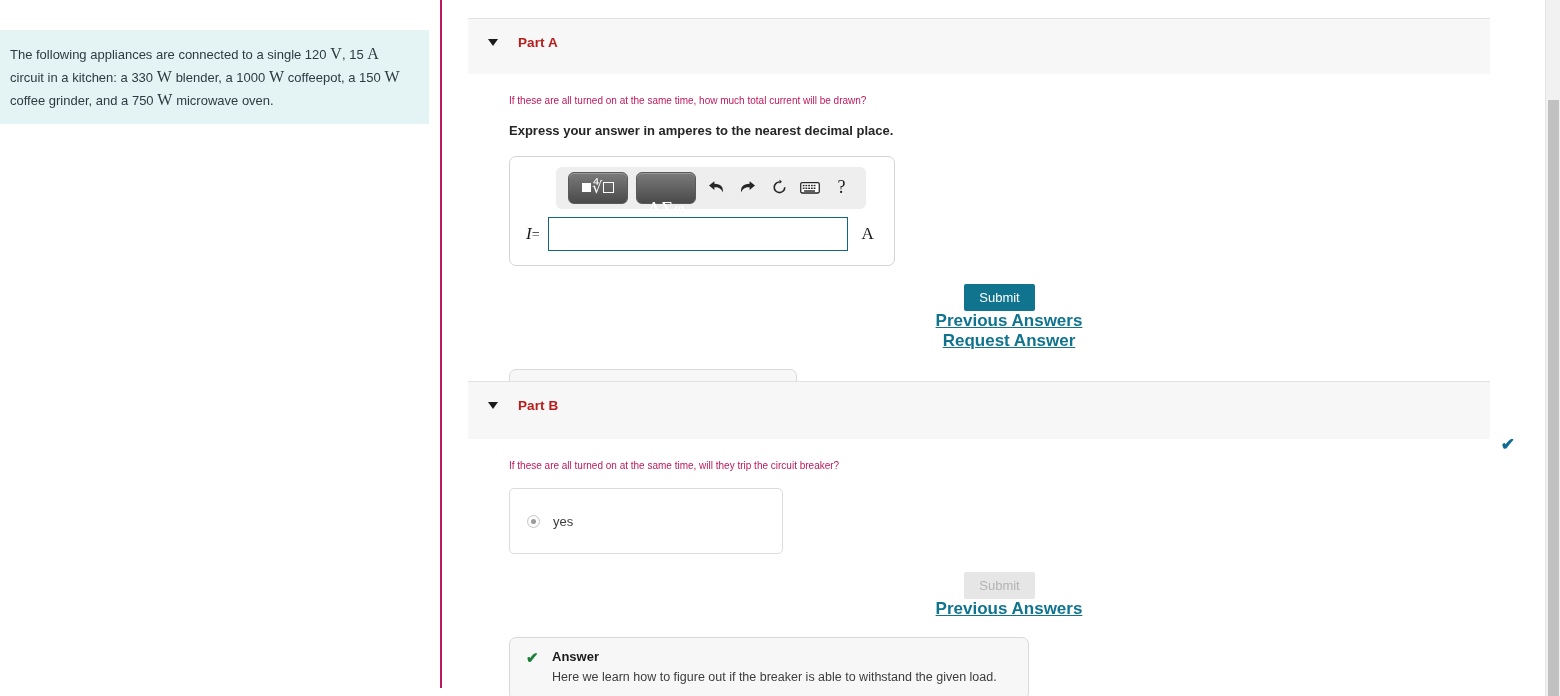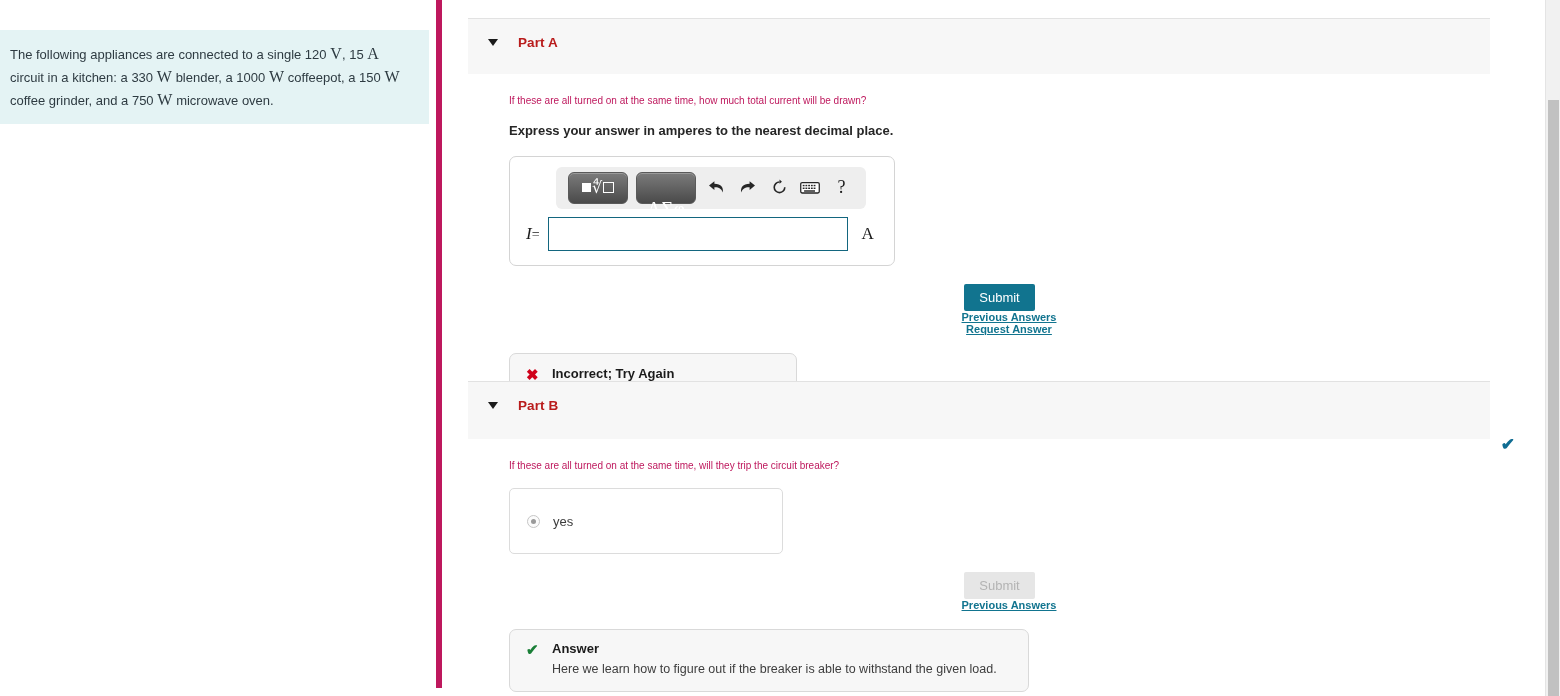--- a/index.html
+++ b/index.html
@@ -31,7 +31,7 @@
     flex: 0 0 442px;
     height: 688px;
     background: #ffffff;
-    border-right: 6px solid #be185d;
+    border-right: 2px solid #be185d;
     box-sizing: border-box;
     position: relative;
   }

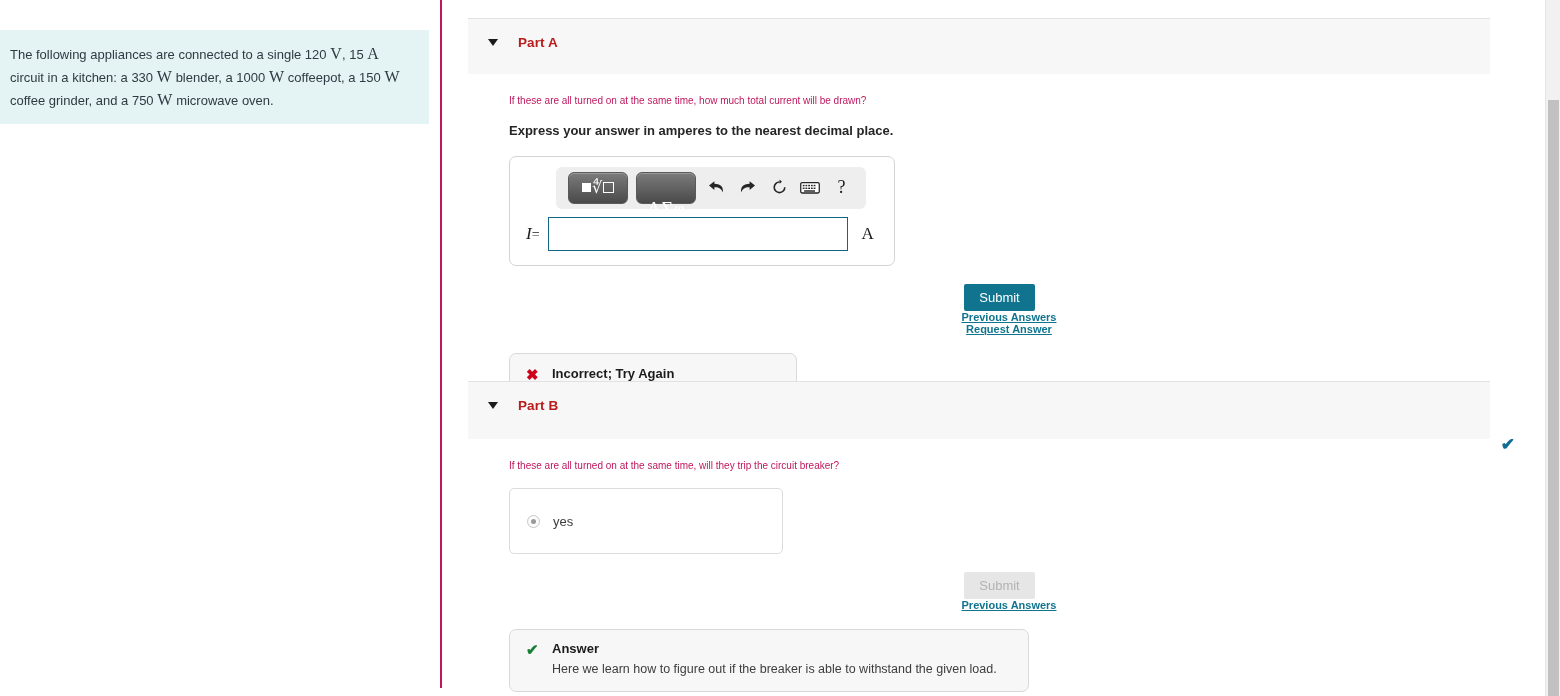--- a/index.html
+++ b/index.html
@@ -273,7 +273,7 @@
   }
   .link {
     color: #11748f;
-    font-size: 11px;
+    font-size: 17px;
     font-weight: bold;
     text-decoration: underline;
     margin-left: 19px;

